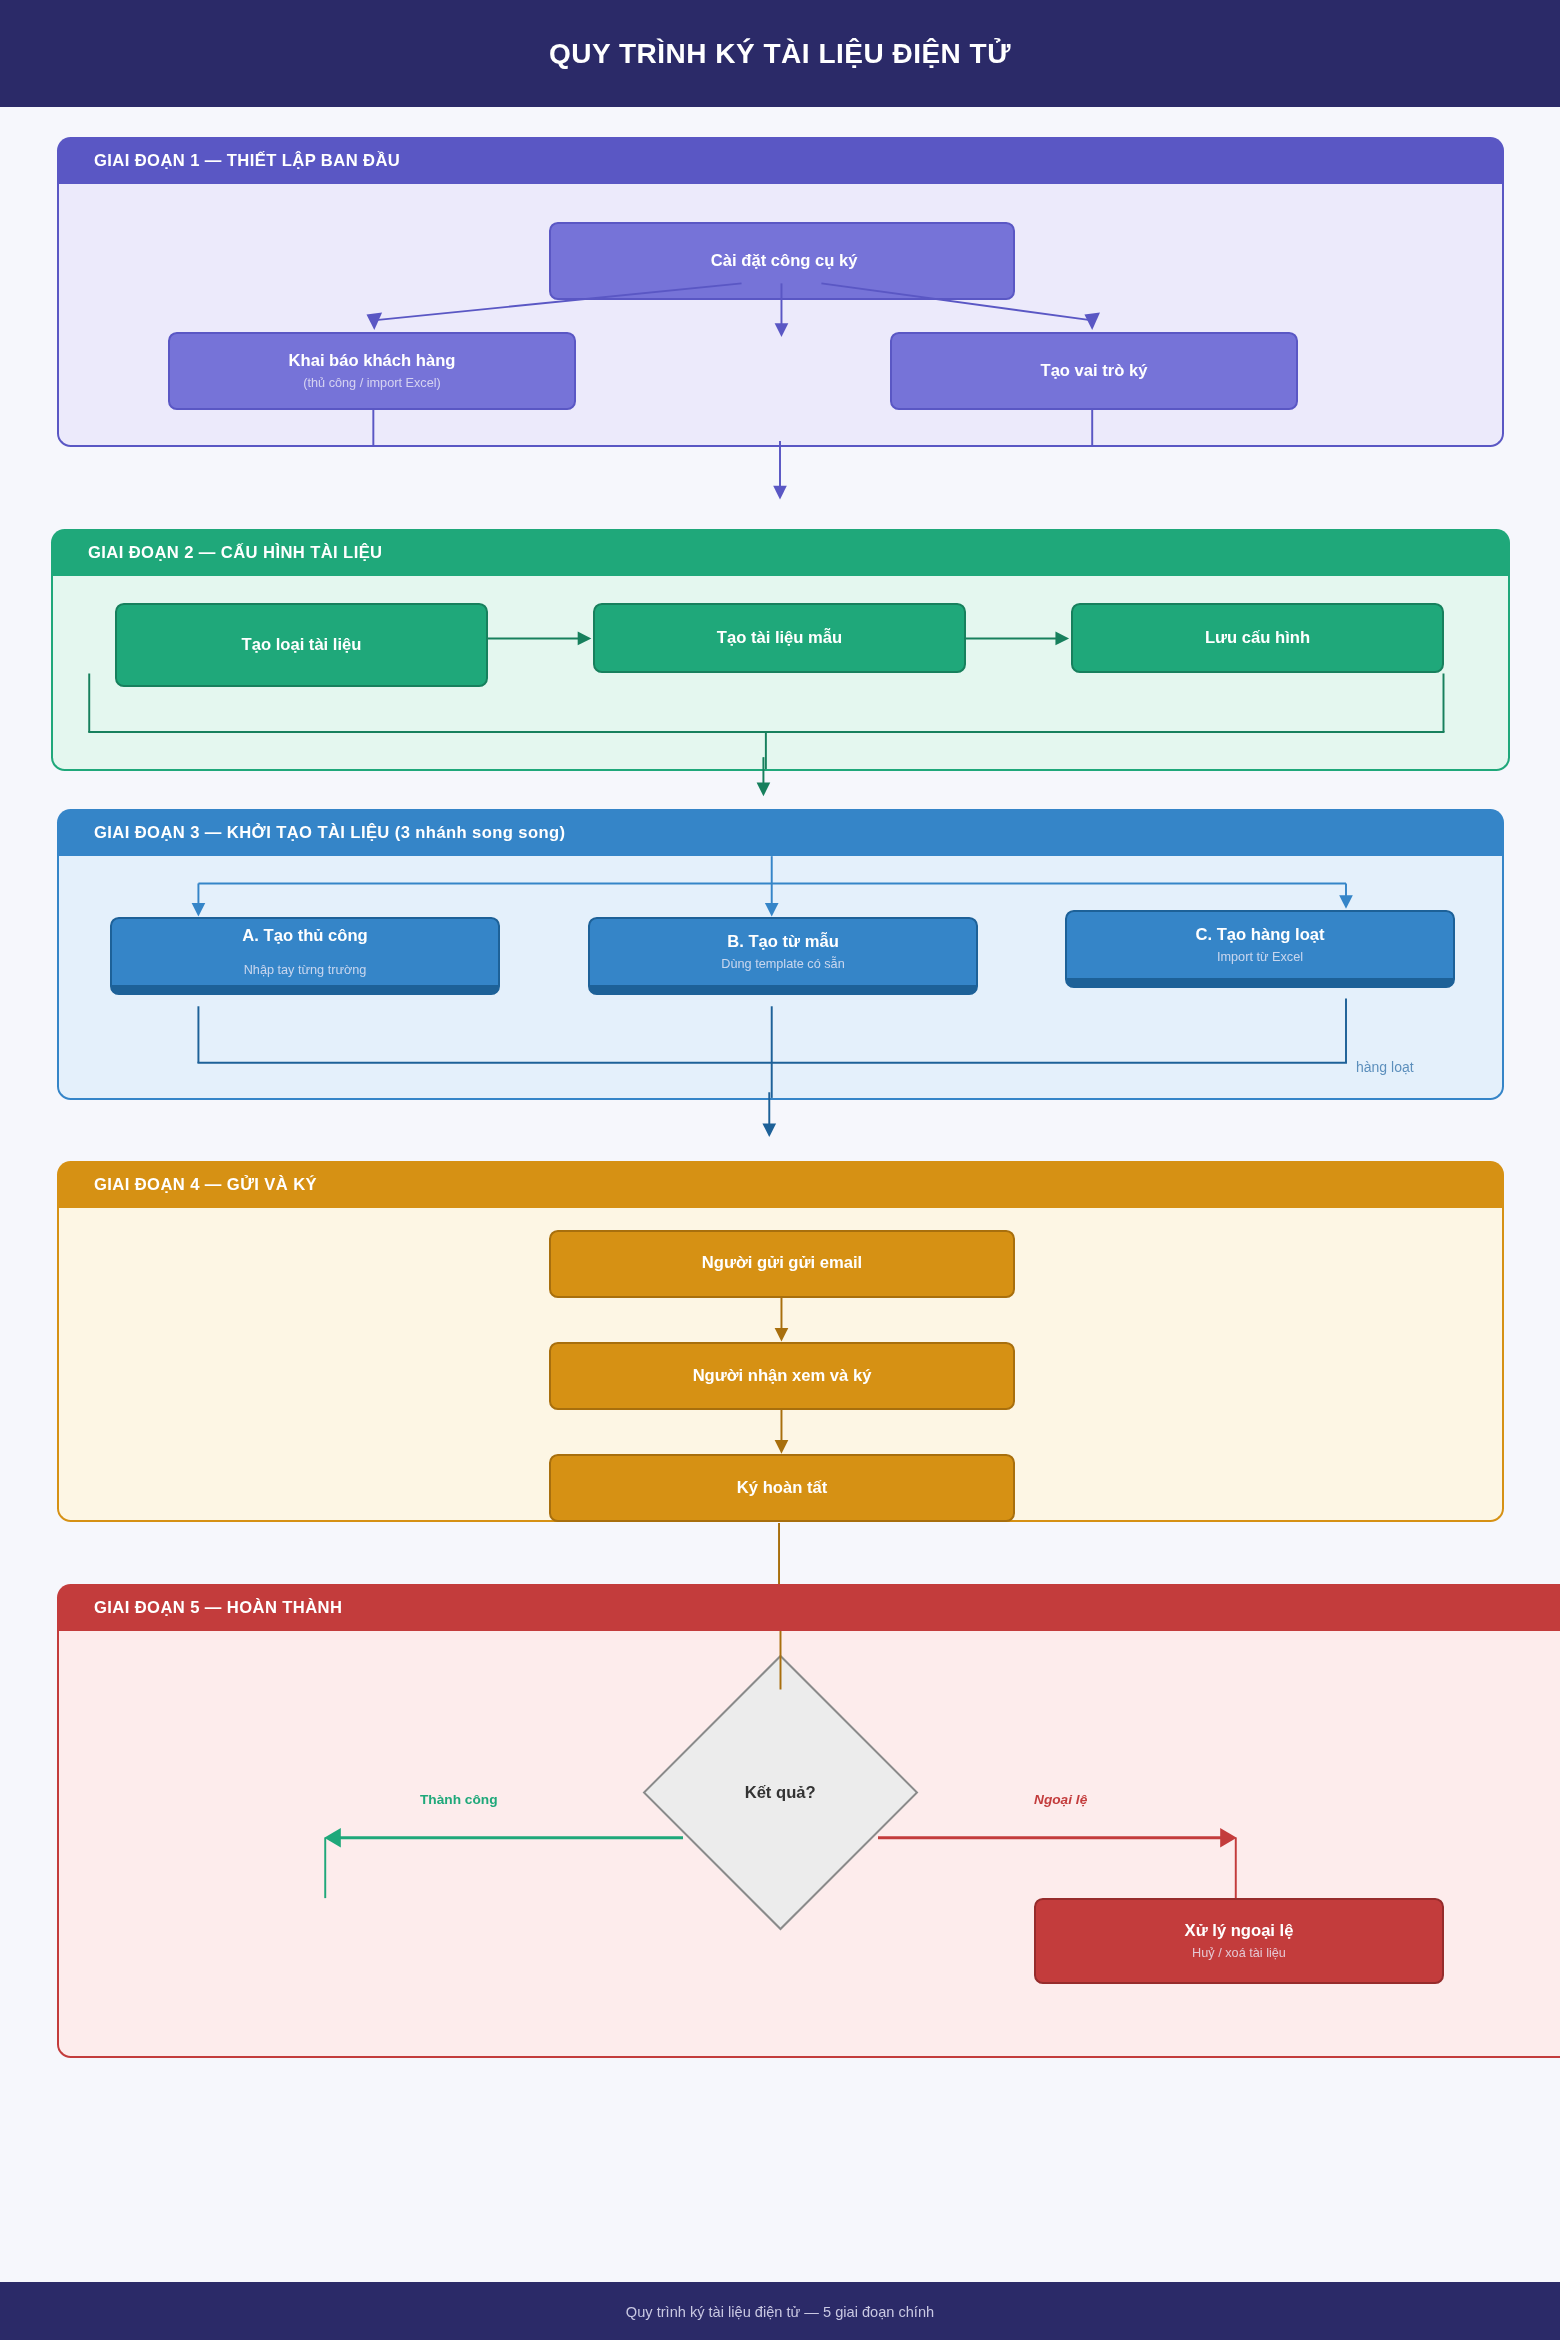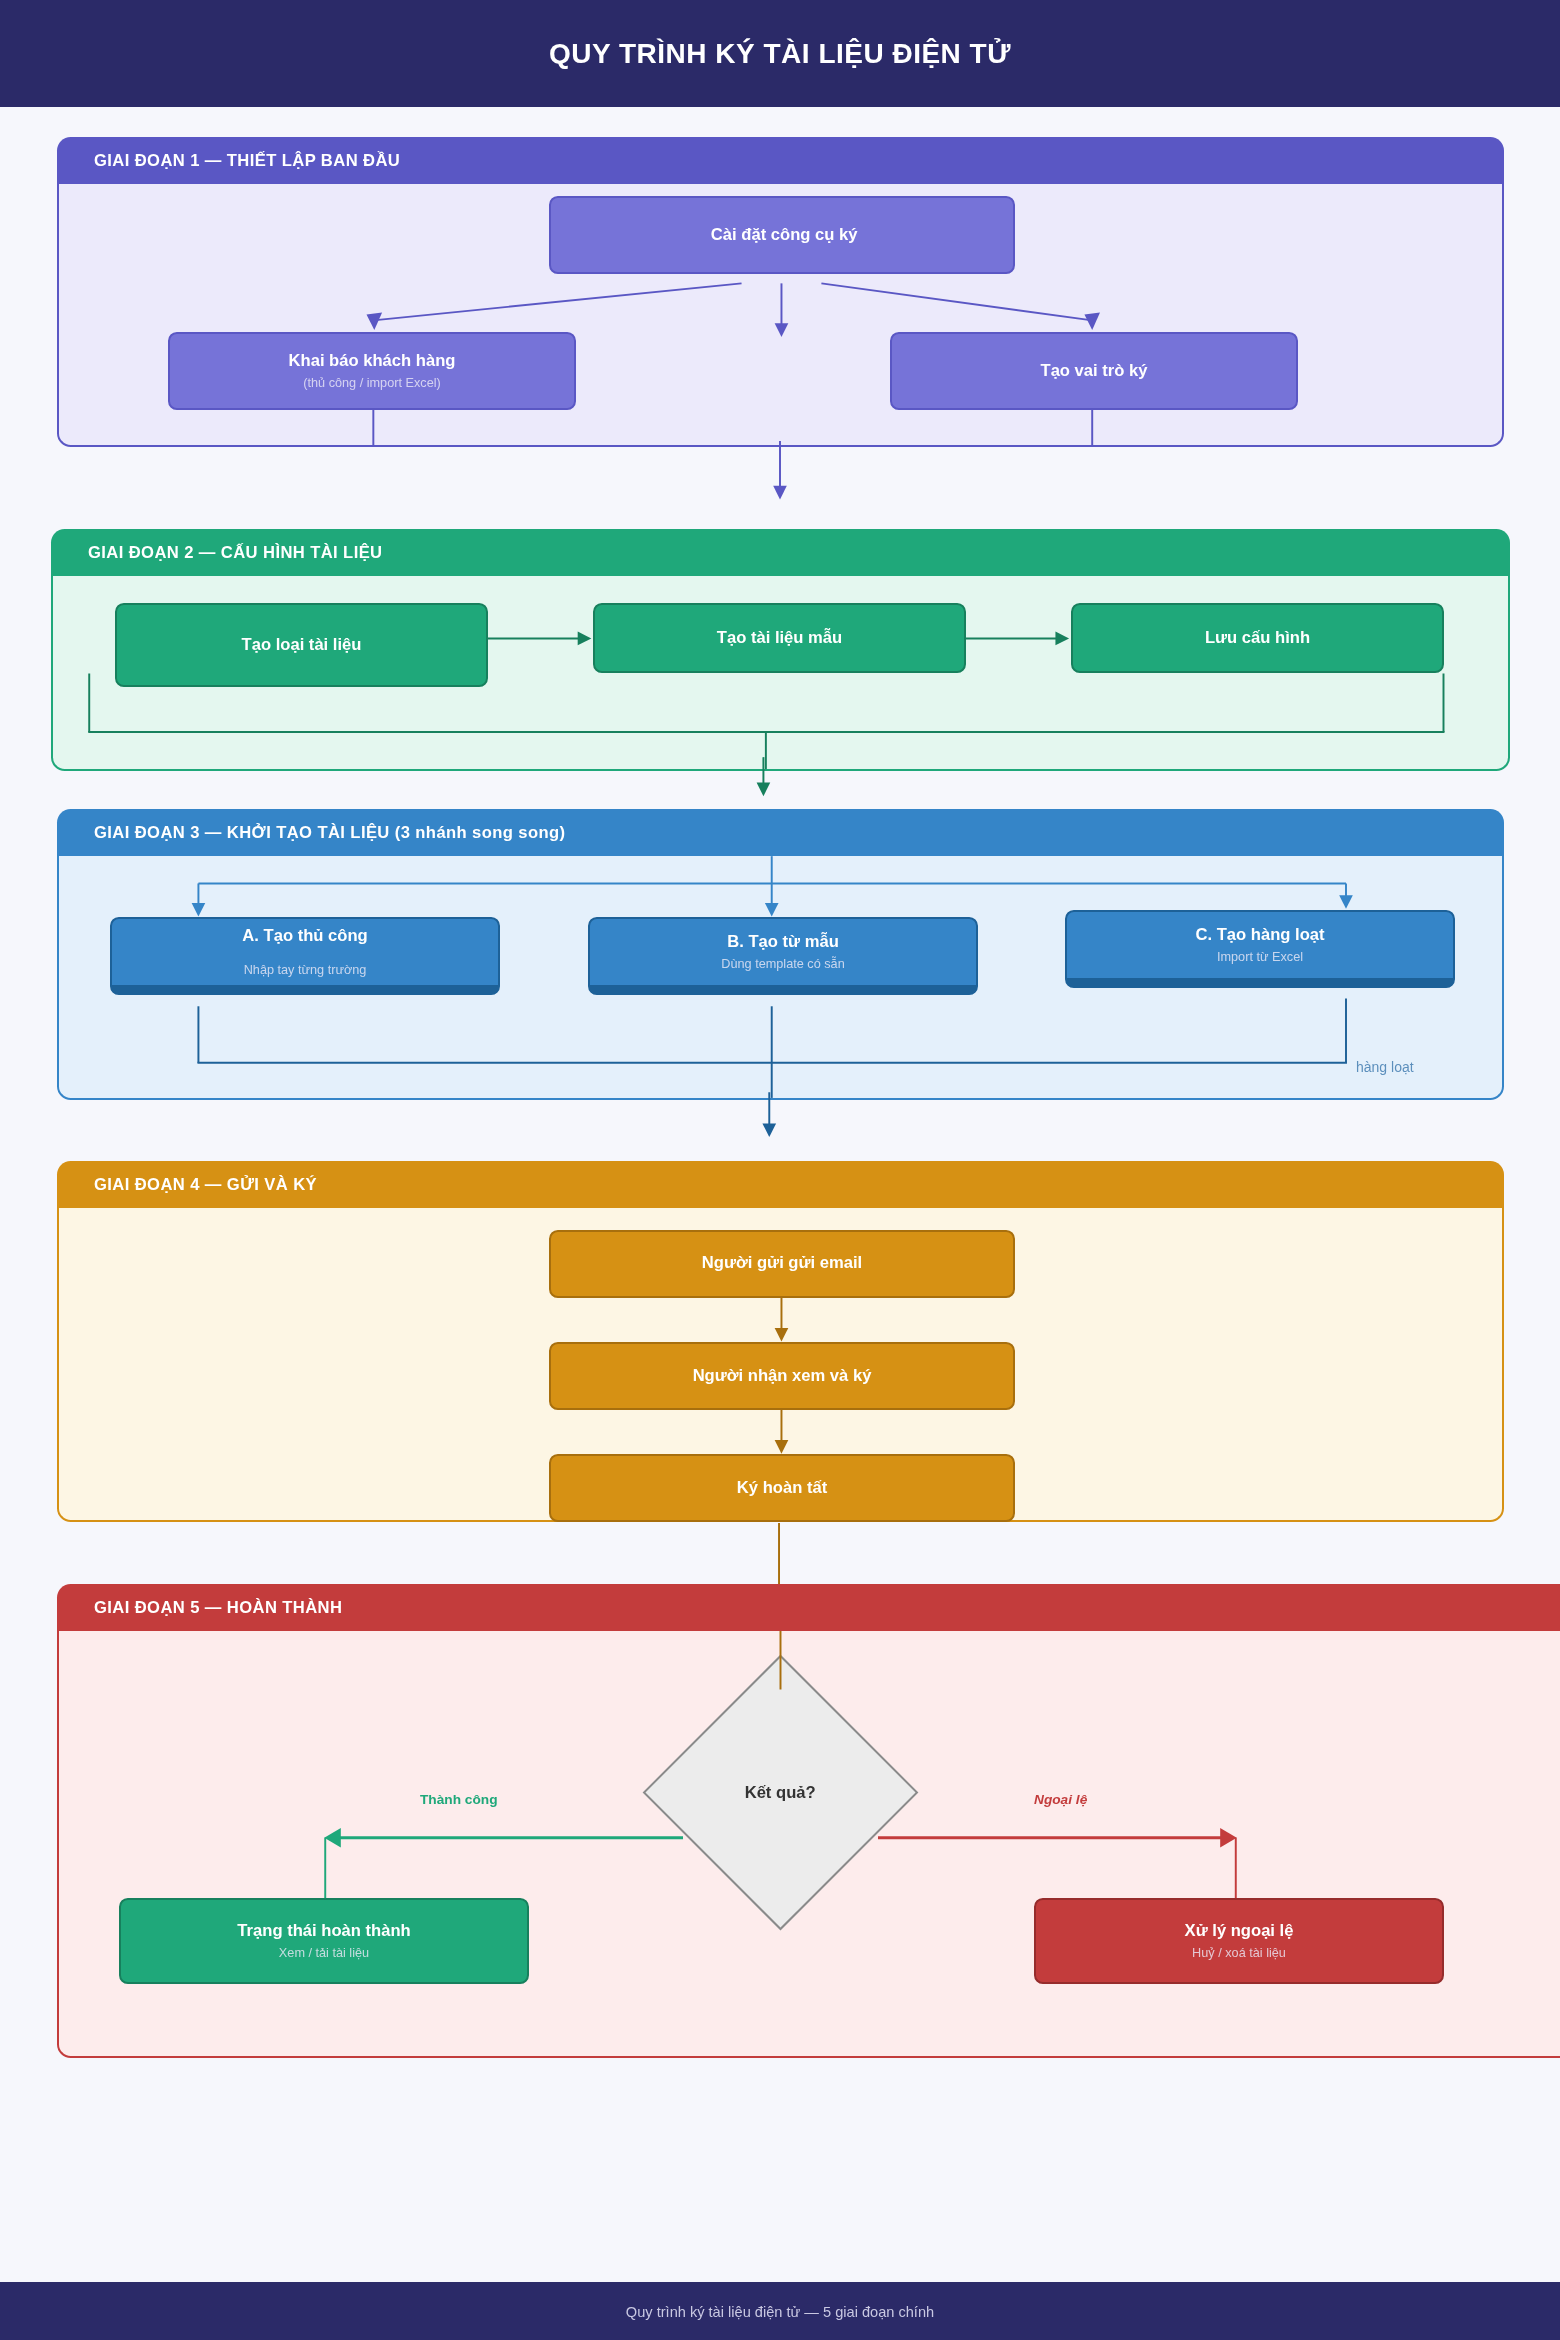--- a/index.html
+++ b/index.html
@@ -115,7 +115,7 @@
     </div>
     <div class="stage-body" style="height:263px;">
 
-      <div class="node n-purple" style="left:490px; top:12px; width:466px; height:78px;padding-left:16px;">
+      <div class="node n-purple" style="left:490px; top:38px; width:466px; height:78px;padding-left:16px;">
         <div class="title">Cài đặt công cụ ký</div>
       </div>
 

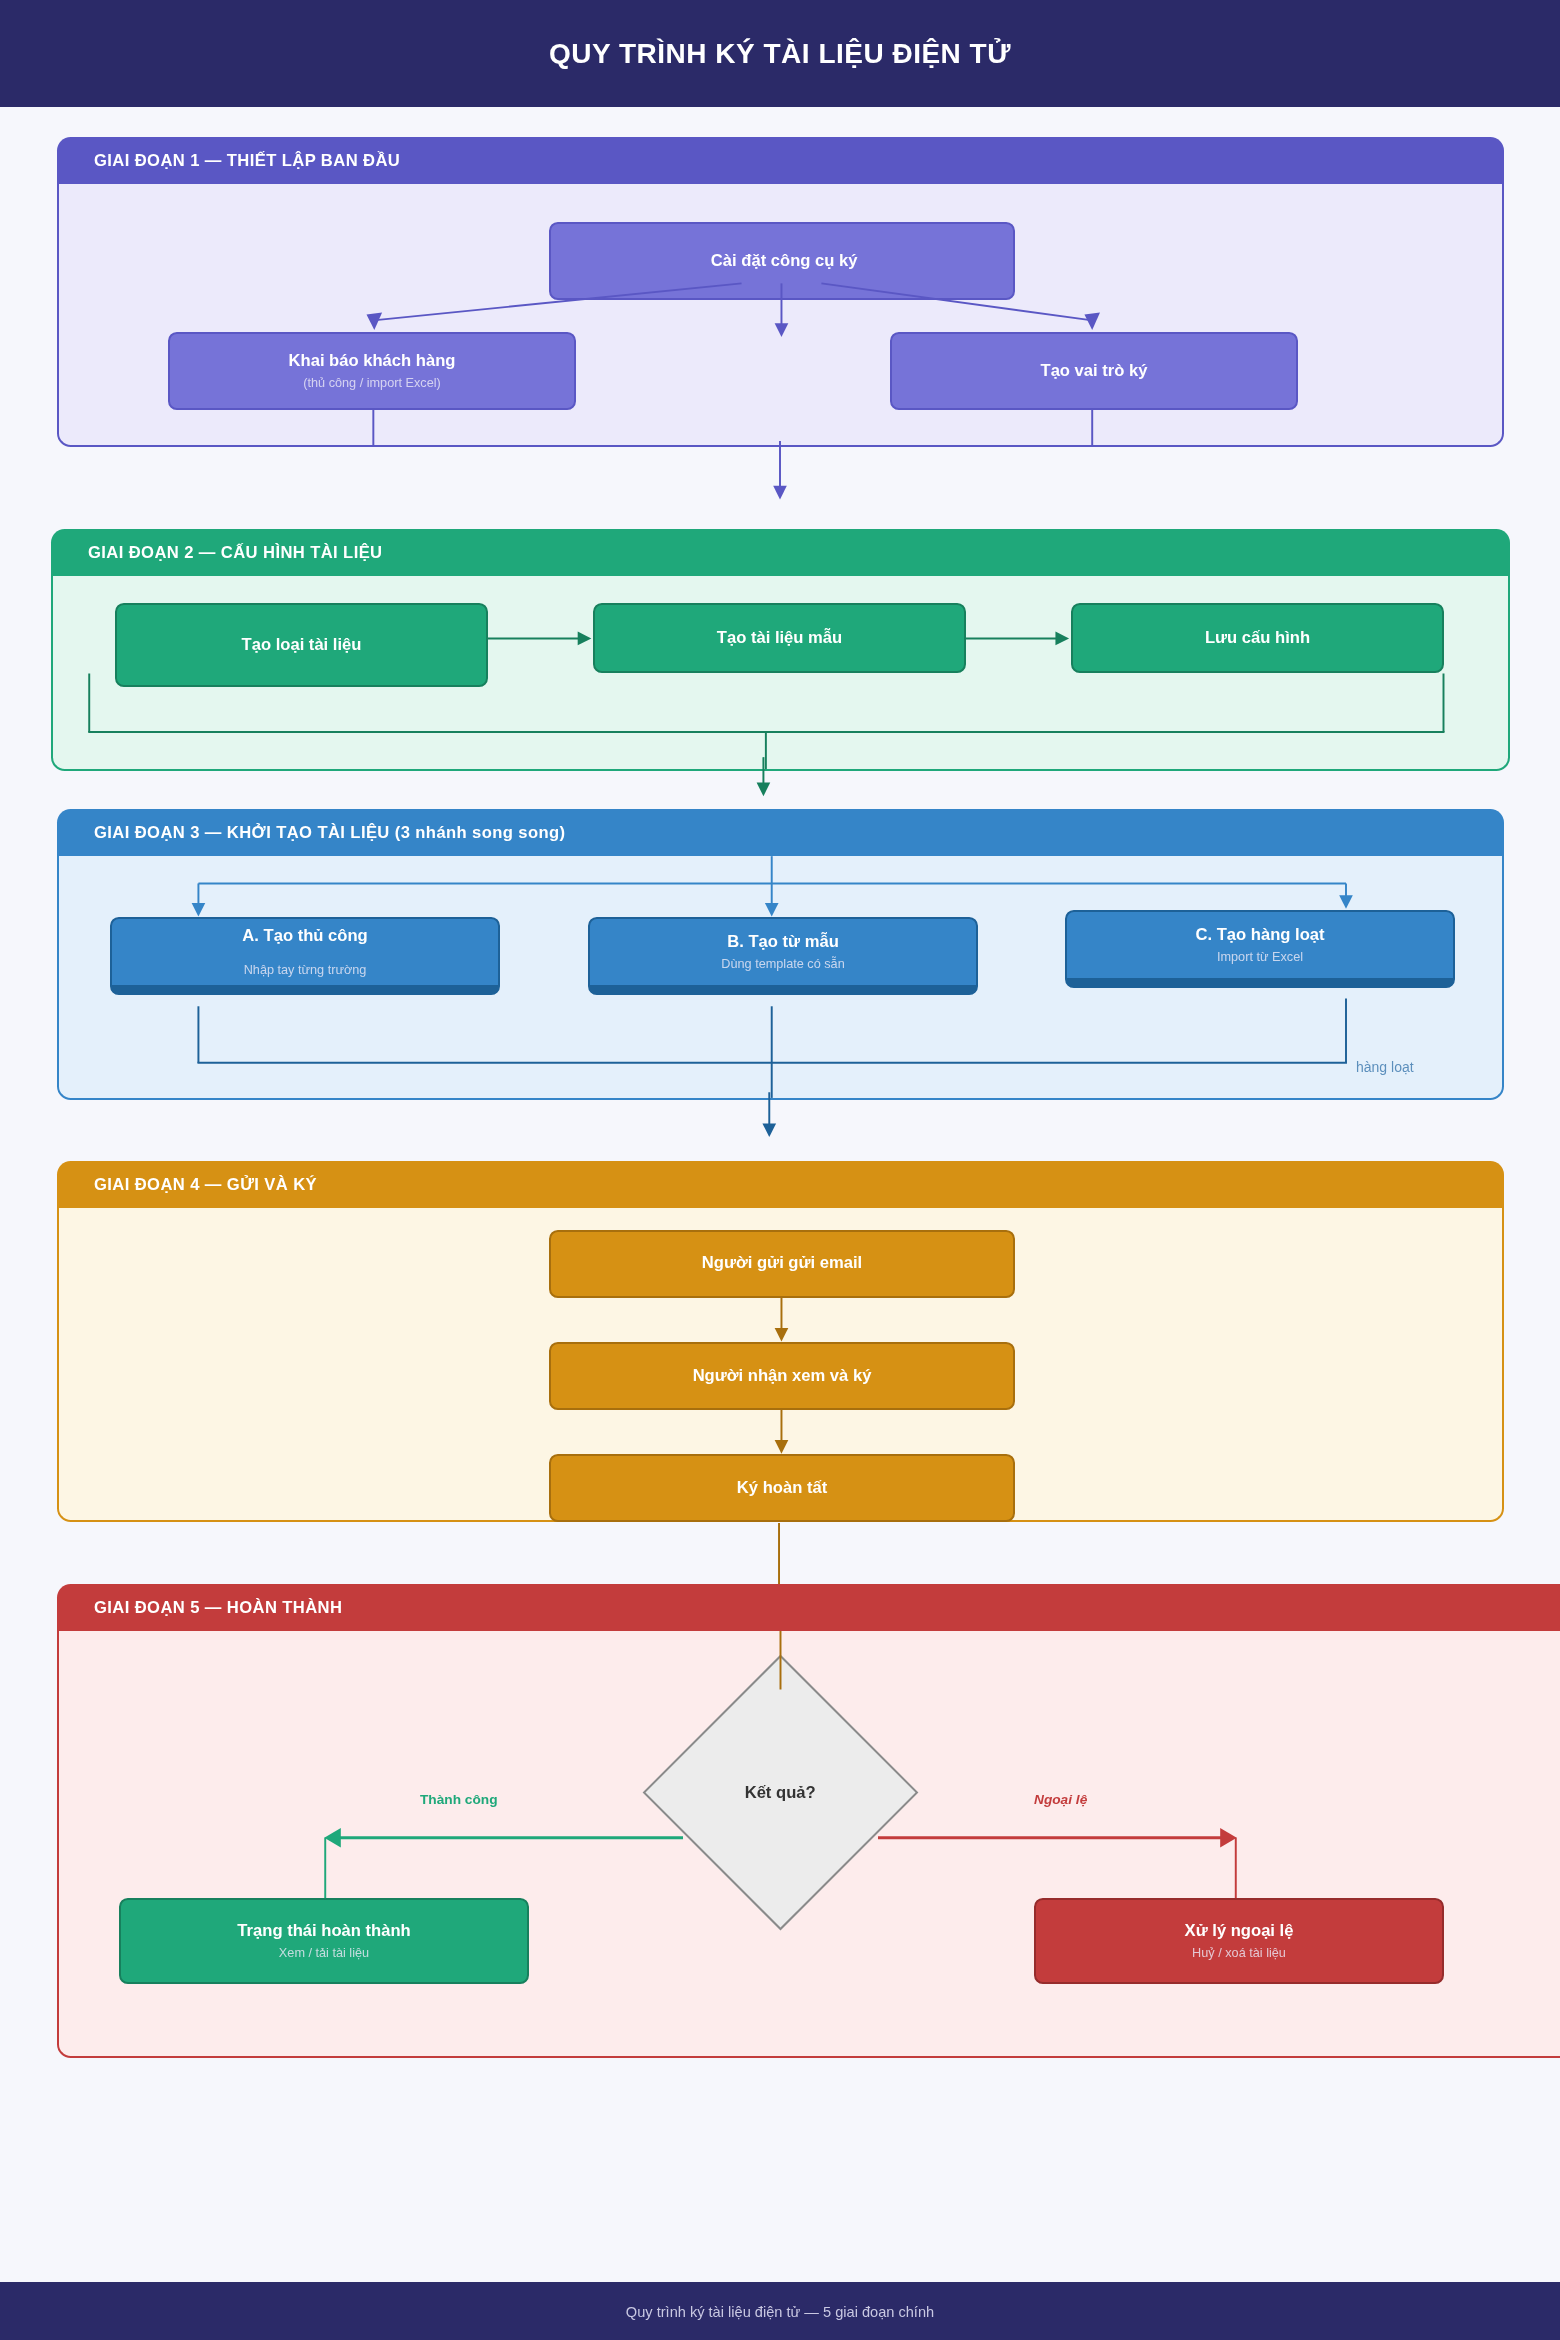--- a/index.html
+++ b/index.html
@@ -277,10 +277,6 @@
       <div class="edge-label el-green" style="left:361px; top:161px;">Thành công</div>
       <div class="edge-label el-red" style="left:975px; top:161px;">Ngoại lệ</div>
 
-      <div class="node n-green" style="left:60px; top:267px; width:410px; height:86px;">
-        <div class="title">Trạng thái hoàn thành</div>
-        <div class="sub">Xem / tải tài liệu</div>
-      </div>
 
       <div class="node n-red" style="left:975px; top:267px; width:410px; height:86px;">
         <div class="title">Xử lý ngoại lệ</div>

